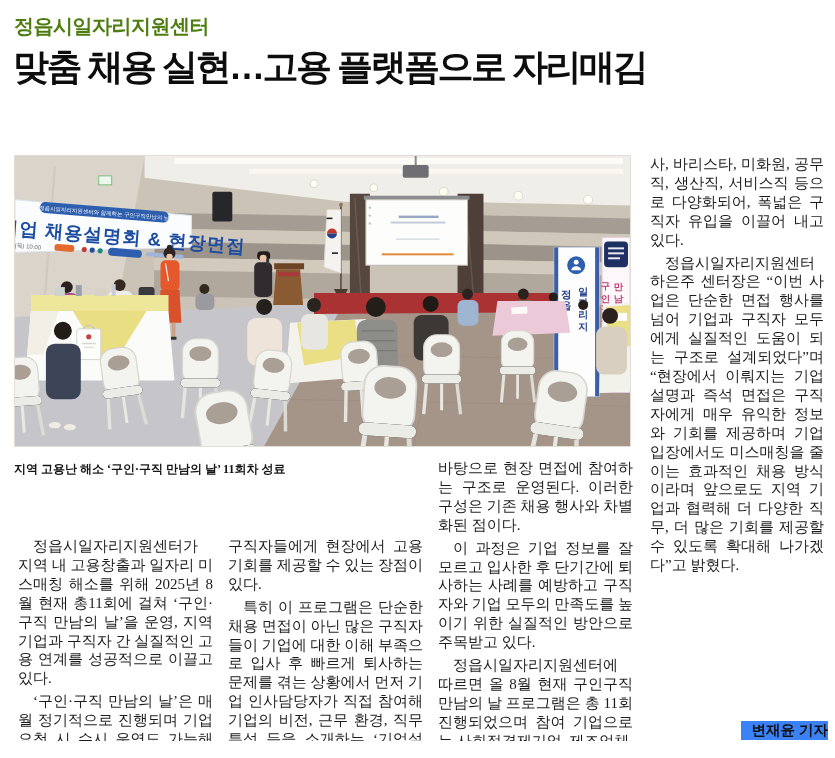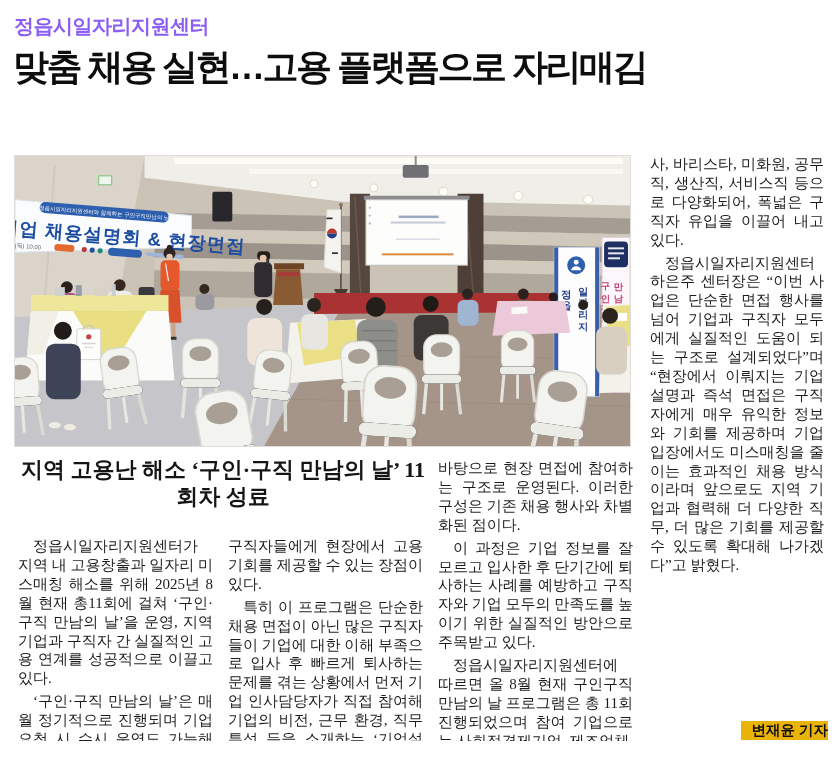--- a/index.html
+++ b/index.html
@@ -6,7 +6,7 @@
   .page{position:relative;width:835px;height:758px;background:#fff;overflow:hidden;
         font-family:"Liberation Serif", serif;color:#1b1b1b;}
   .kicker{position:absolute;left:14px;top:13px;font-family:"Liberation Sans",sans-serif;
-          font-weight:700;font-size:20px;letter-spacing:-0.5px;color:#8b5cf6;}
+          font-weight:700;font-size:20px;letter-spacing:-0.5px;color:#4d7c0f;}
   .headline{position:absolute;left:13px;top:46px;width:812px;margin:0;
             font-family:"Liberation Sans",sans-serif;font-weight:900;font-size:36px;
             letter-spacing:-2.5px;color:#0d0d0d;line-height:1.15;white-space:nowrap;}

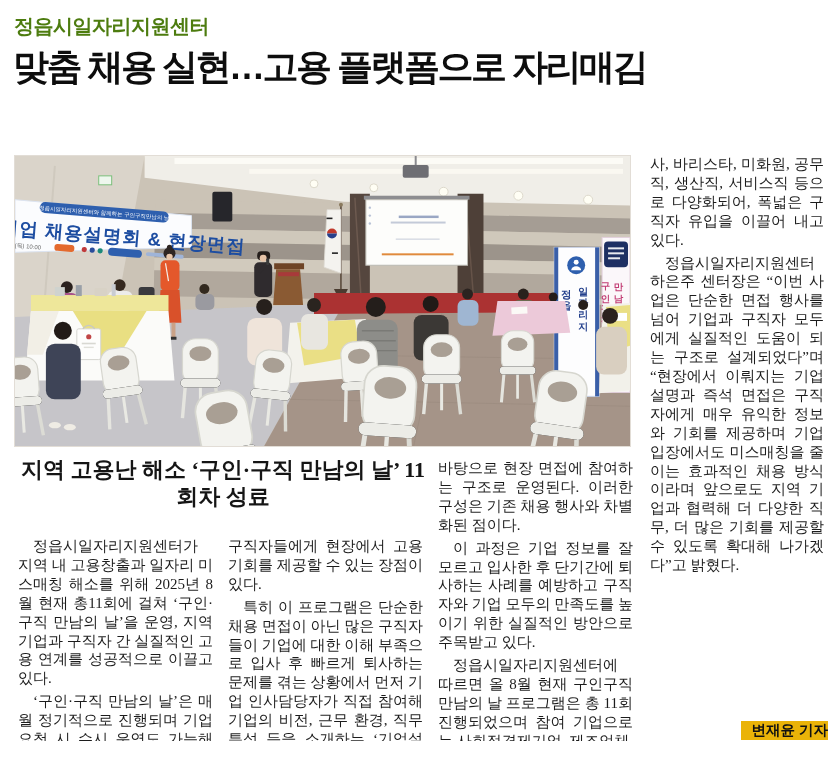--- a/index.html
+++ b/index.html
@@ -14,7 +14,7 @@
          border:1px solid #e2ddd6;box-sizing:border-box;overflow:hidden;background:#cfc8bd;}
   .photo svg{display:block;width:100%;height:100%;}
   .caption{position:absolute;left:14px;top:456px;width:418px;
-           font-weight:700;font-size:22px;line-height:27px;color:#151515;text-align:center;}
+           font-weight:700;font-size:12px;line-height:27px;color:#151515;}
   .col{position:absolute;overflow:hidden;font-size:15px;line-height:18.9px;
        text-align:justify;word-break:break-all;color:#1c1c1c;}
   .col p{margin:4px;text-indent:1em;}

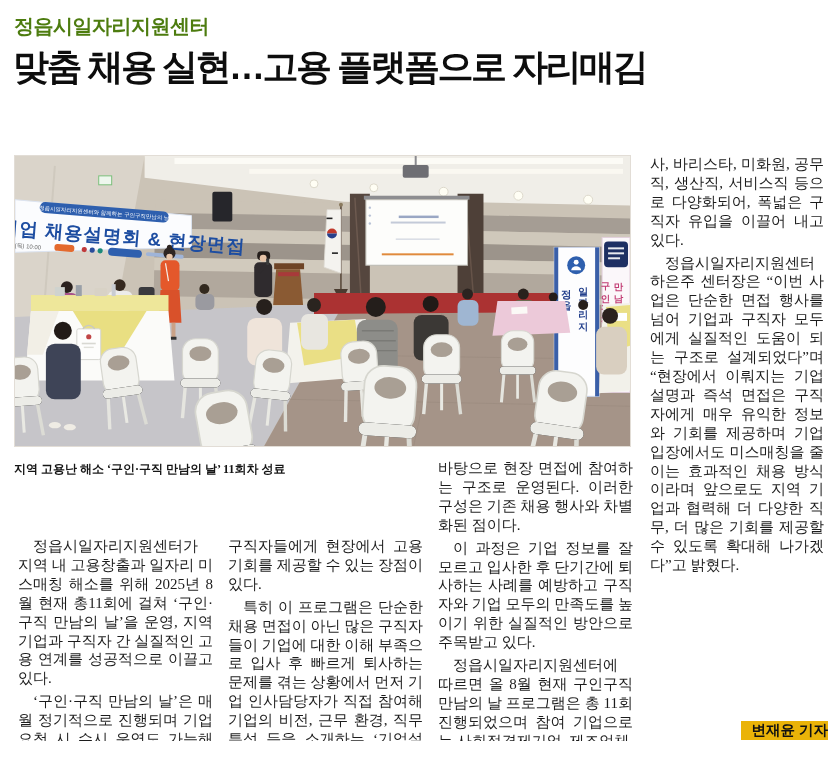--- a/index.html
+++ b/index.html
@@ -23,7 +23,7 @@
   .col2{left:224px;top:533px;width:203px;height:208px;}
   .col3{left:434px;top:455px;width:203px;height:286px;}
   .col4{left:646px;top:151px;width:182px;height:590px;}
-  .byline{position:absolute;right:0;bottom:1px;background:#eab308;padding-left:10px;
+  .byline{position:absolute;right:0;bottom:1px;background:#3b82f6;padding-left:10px;
           font-family:"Liberation Sans",sans-serif;font-weight:700;font-size:14.5px;color:#111;}
   text{font-family:"Liberation Sans",sans-serif;}
   .vtext{writing-mode:vertical-rl;text-orientation:upright;letter-spacing:2px;}

